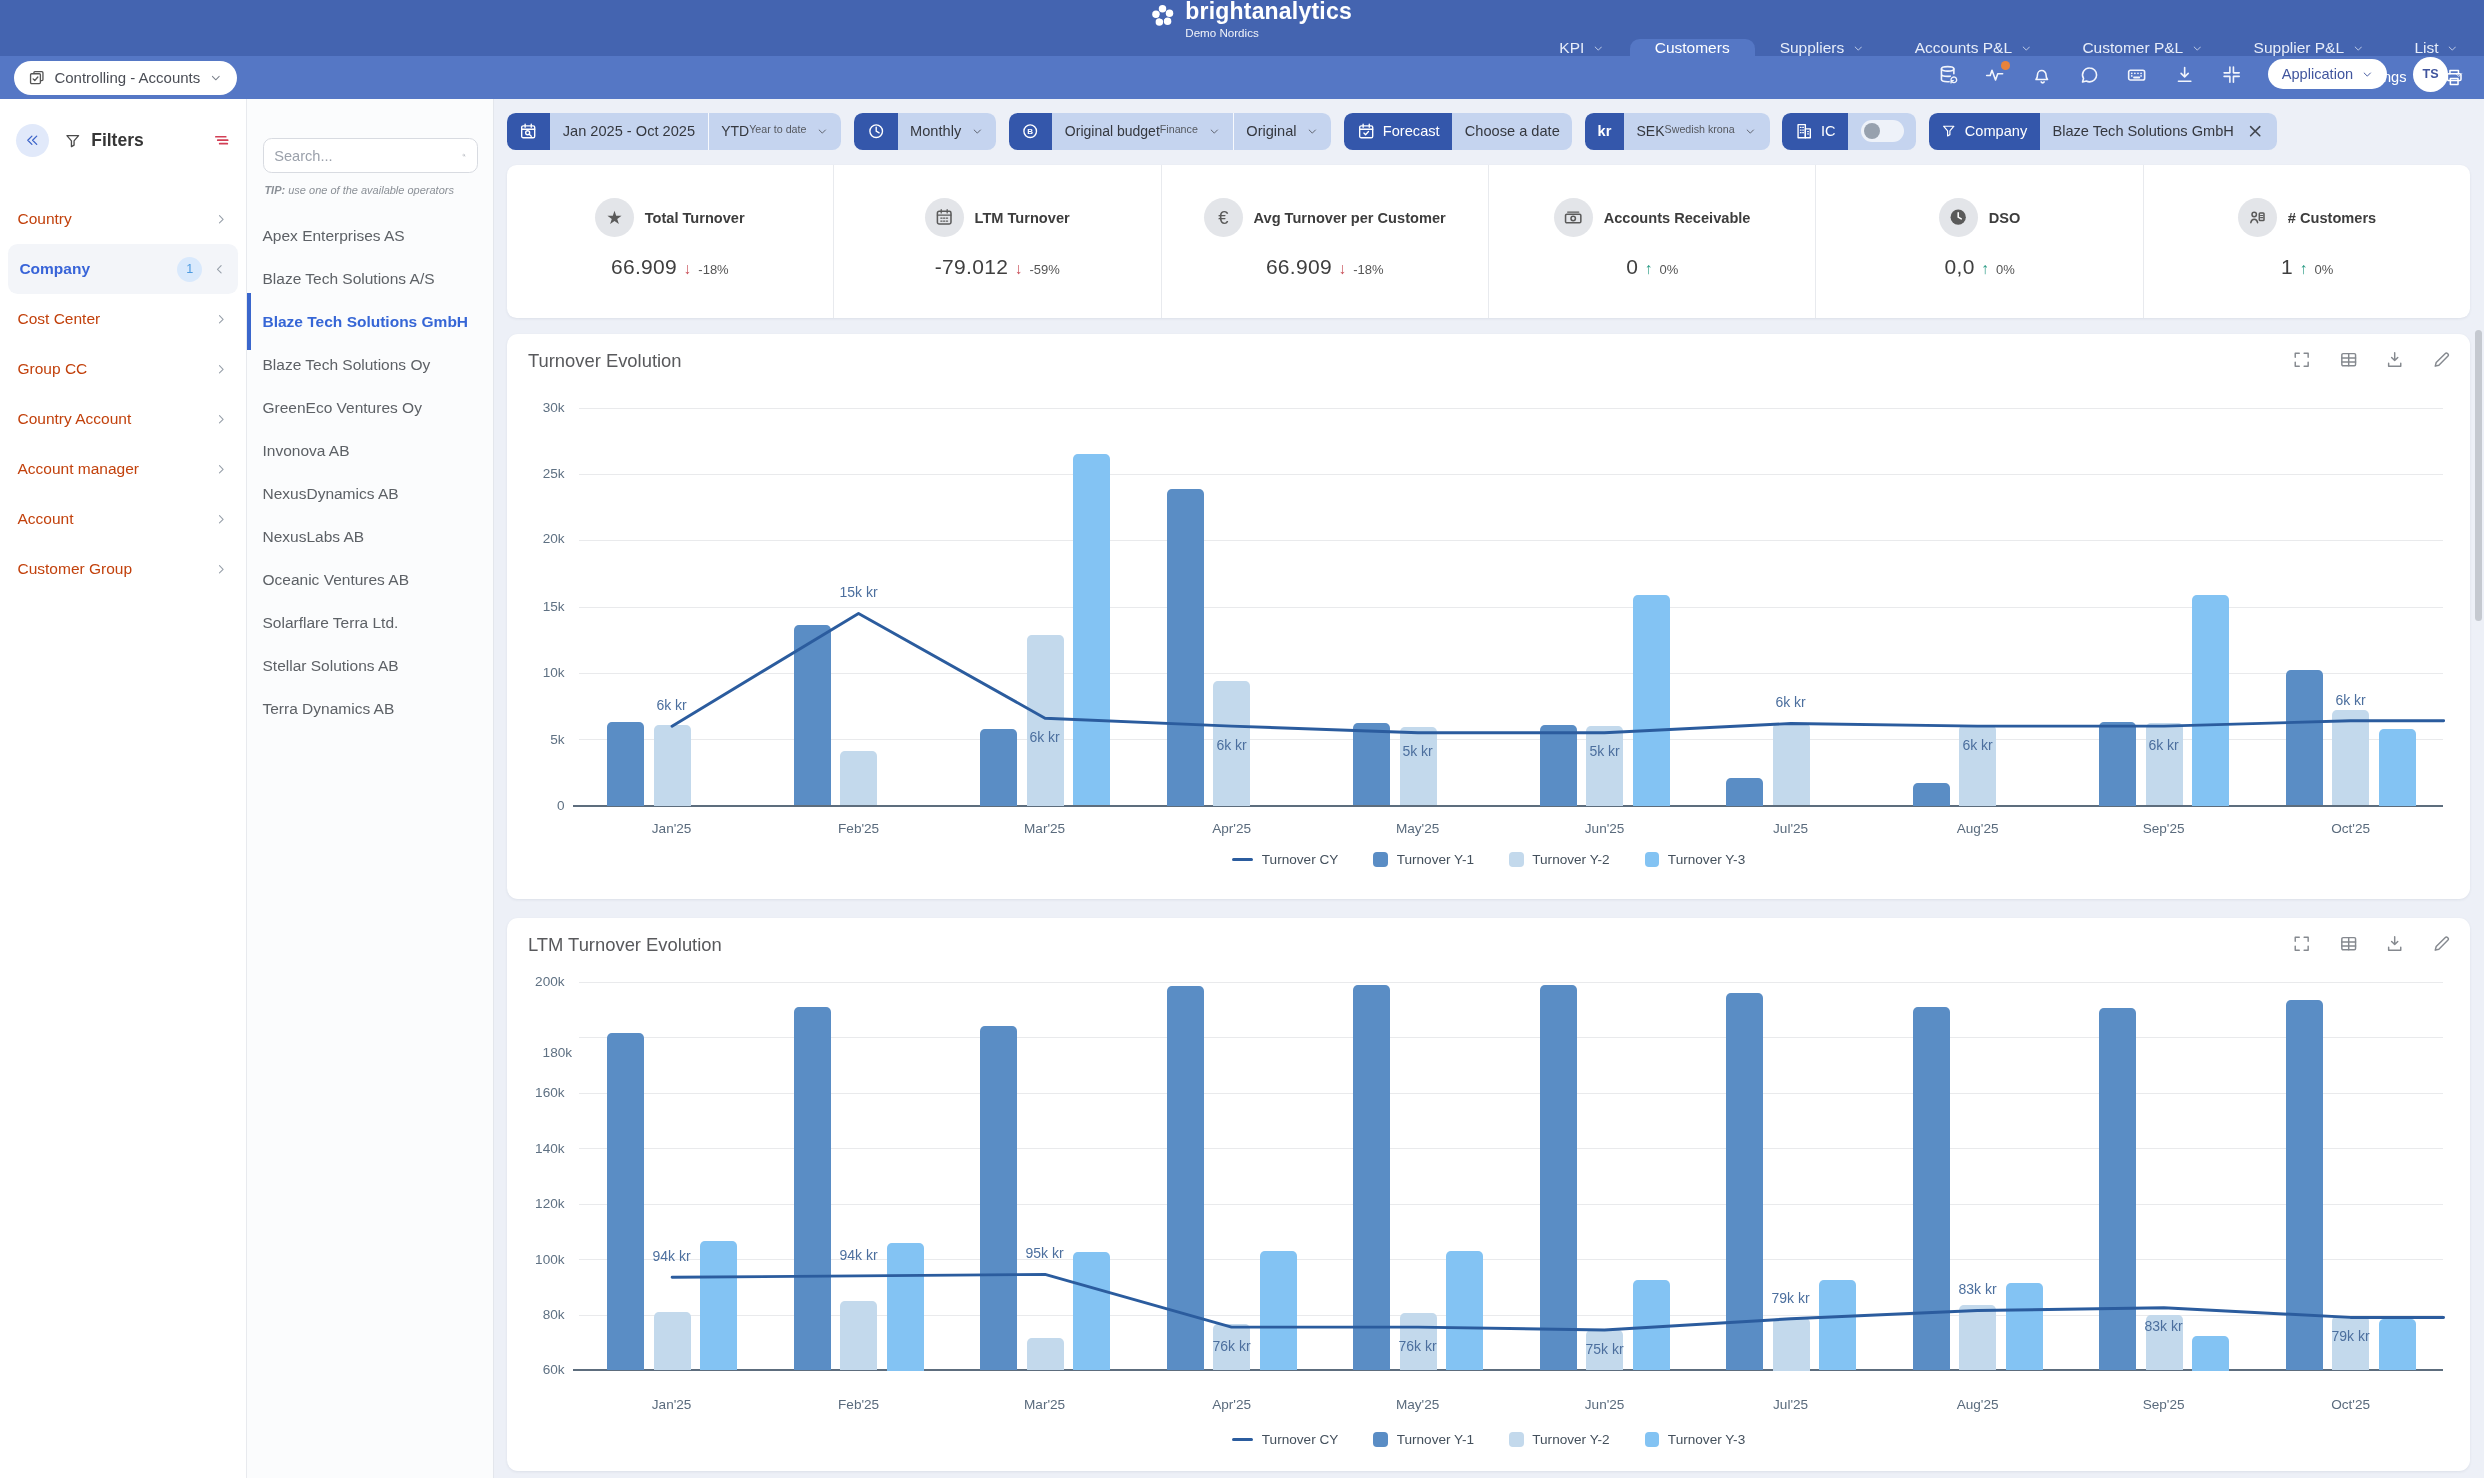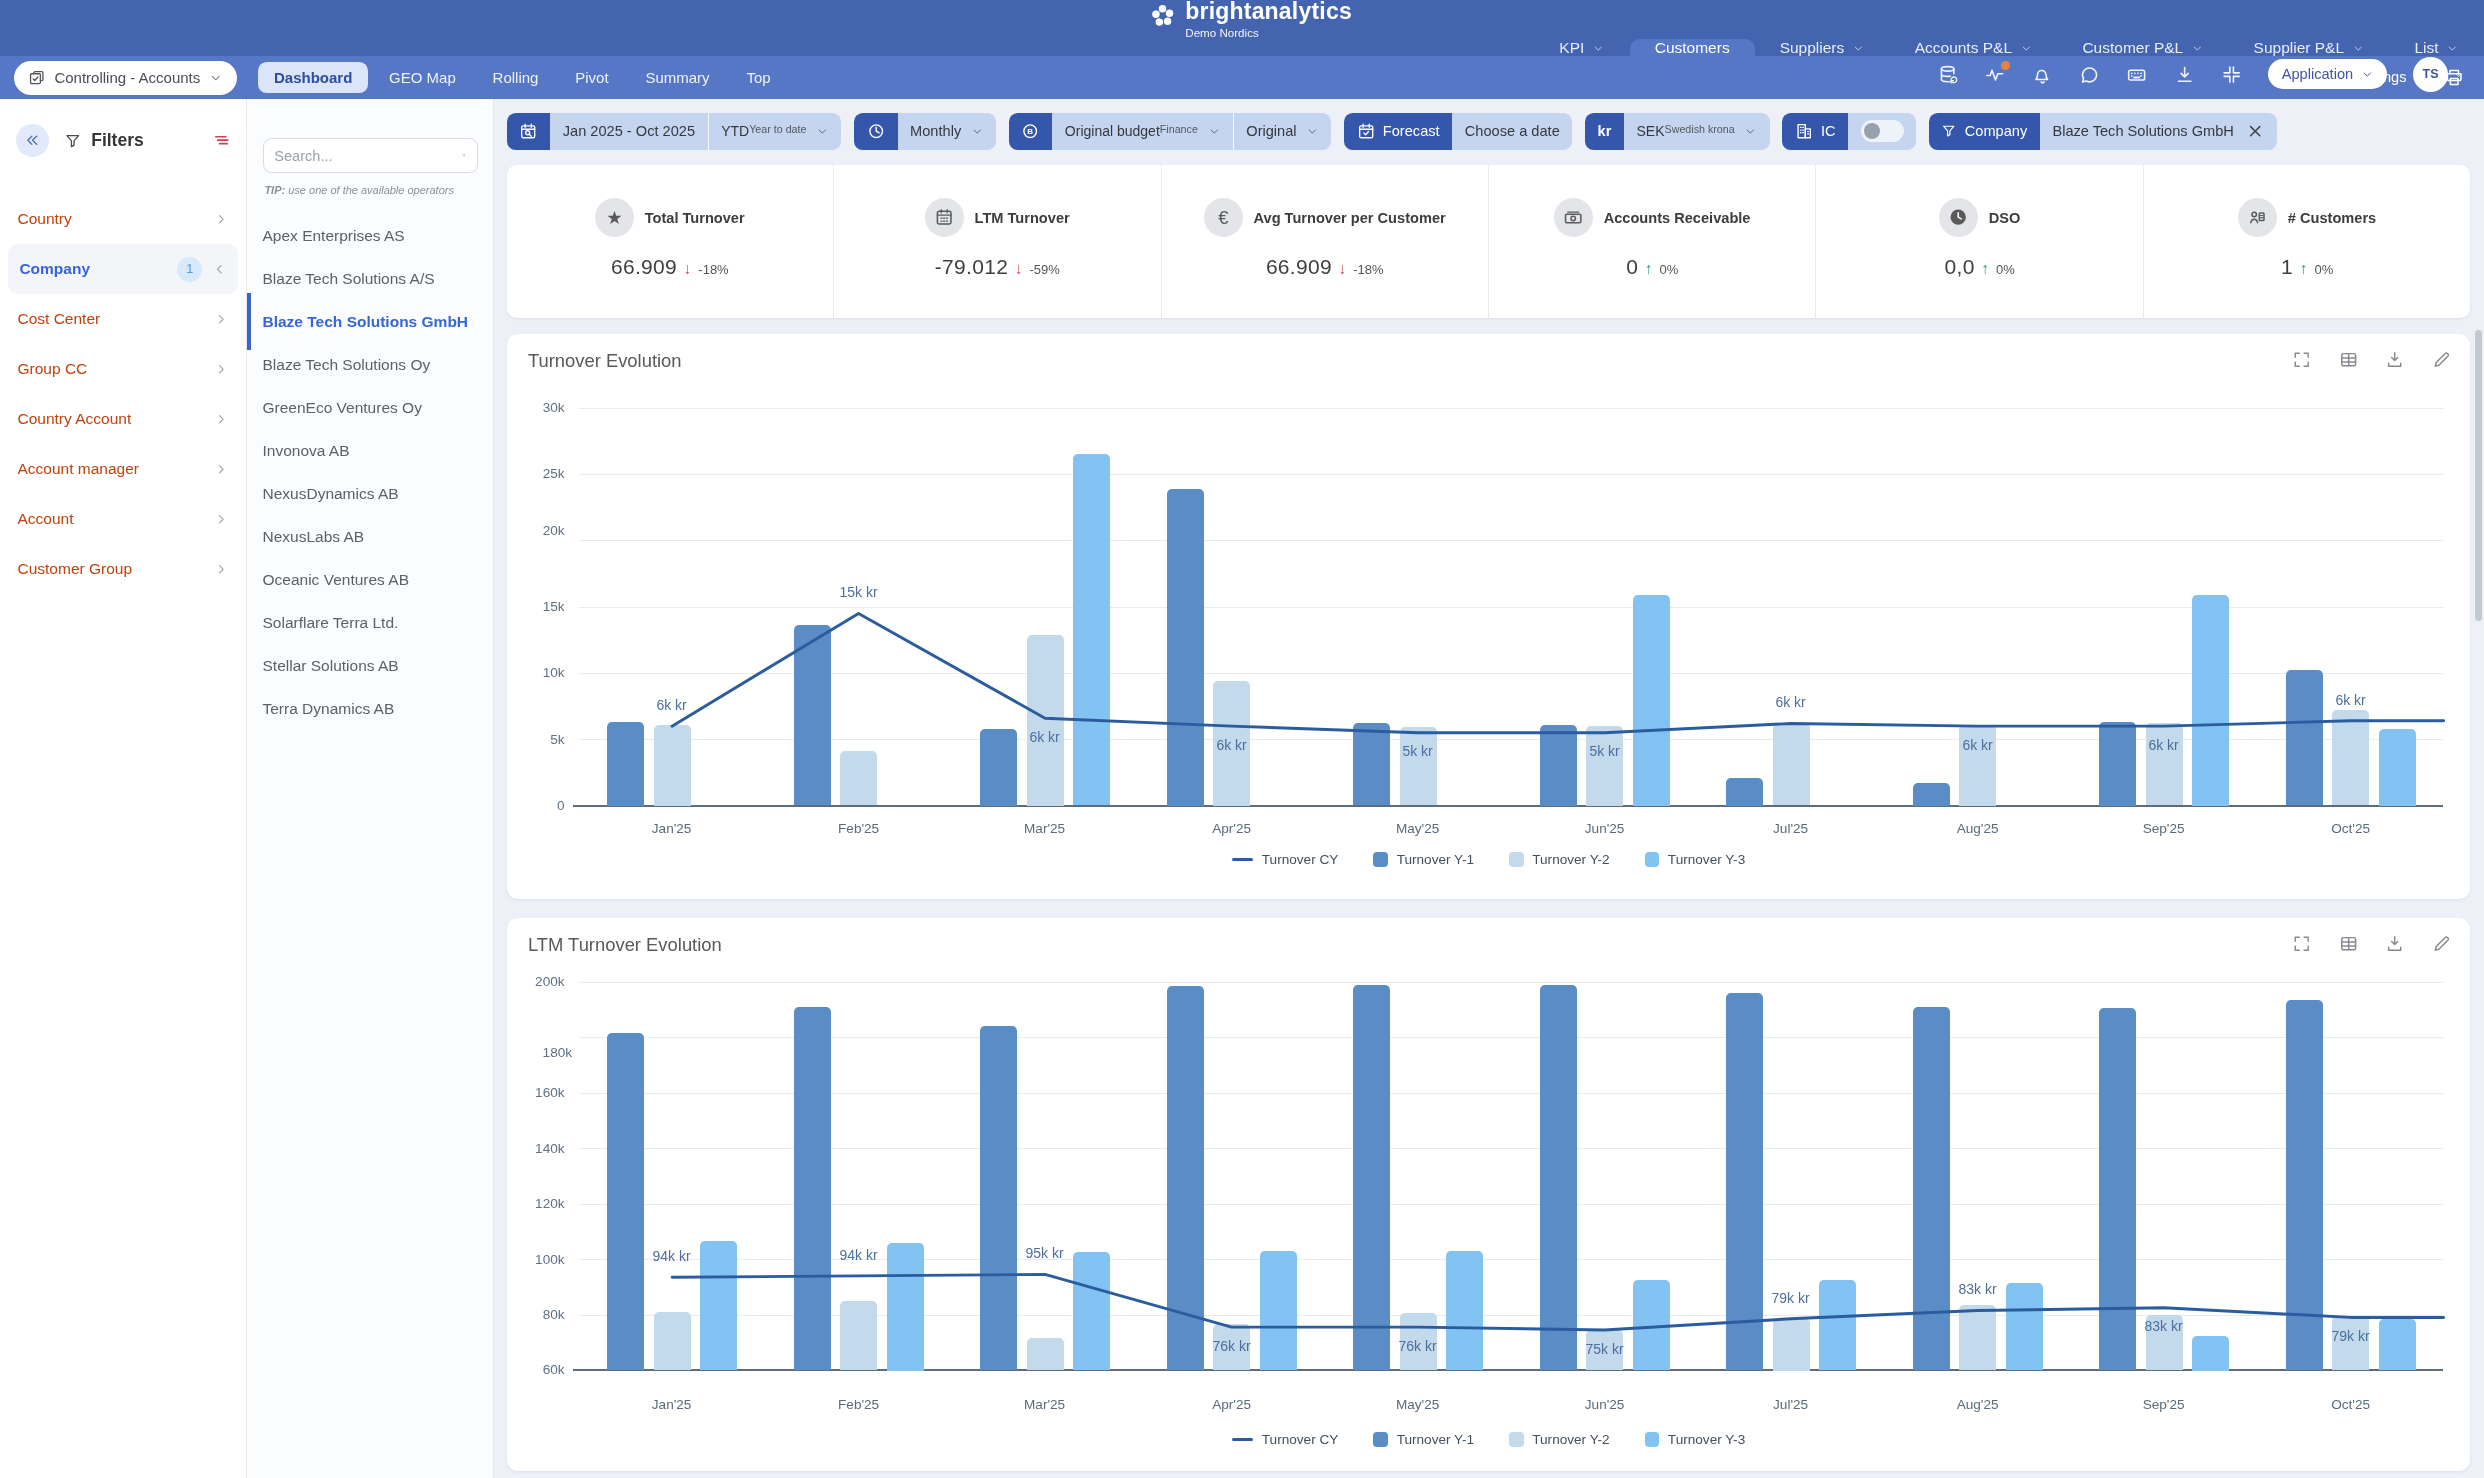--- a/index.html
+++ b/index.html
@@ -268,14 +268,6 @@
         </svg>
       </span>
   </div>
-  <div class="tabs">
-      <div class="tab active">Dashboard</div>
-      <div class="tab">GEO Map</div>
-      <div class="tab">Rolling</div>
-      <div class="tab">Pivot</div>
-      <div class="tab">Summary</div>
-      <div class="tab">Top</div>
-    </div>
   <div class="subnav-right">
     <span class="settings">
       <span>Settings</span>

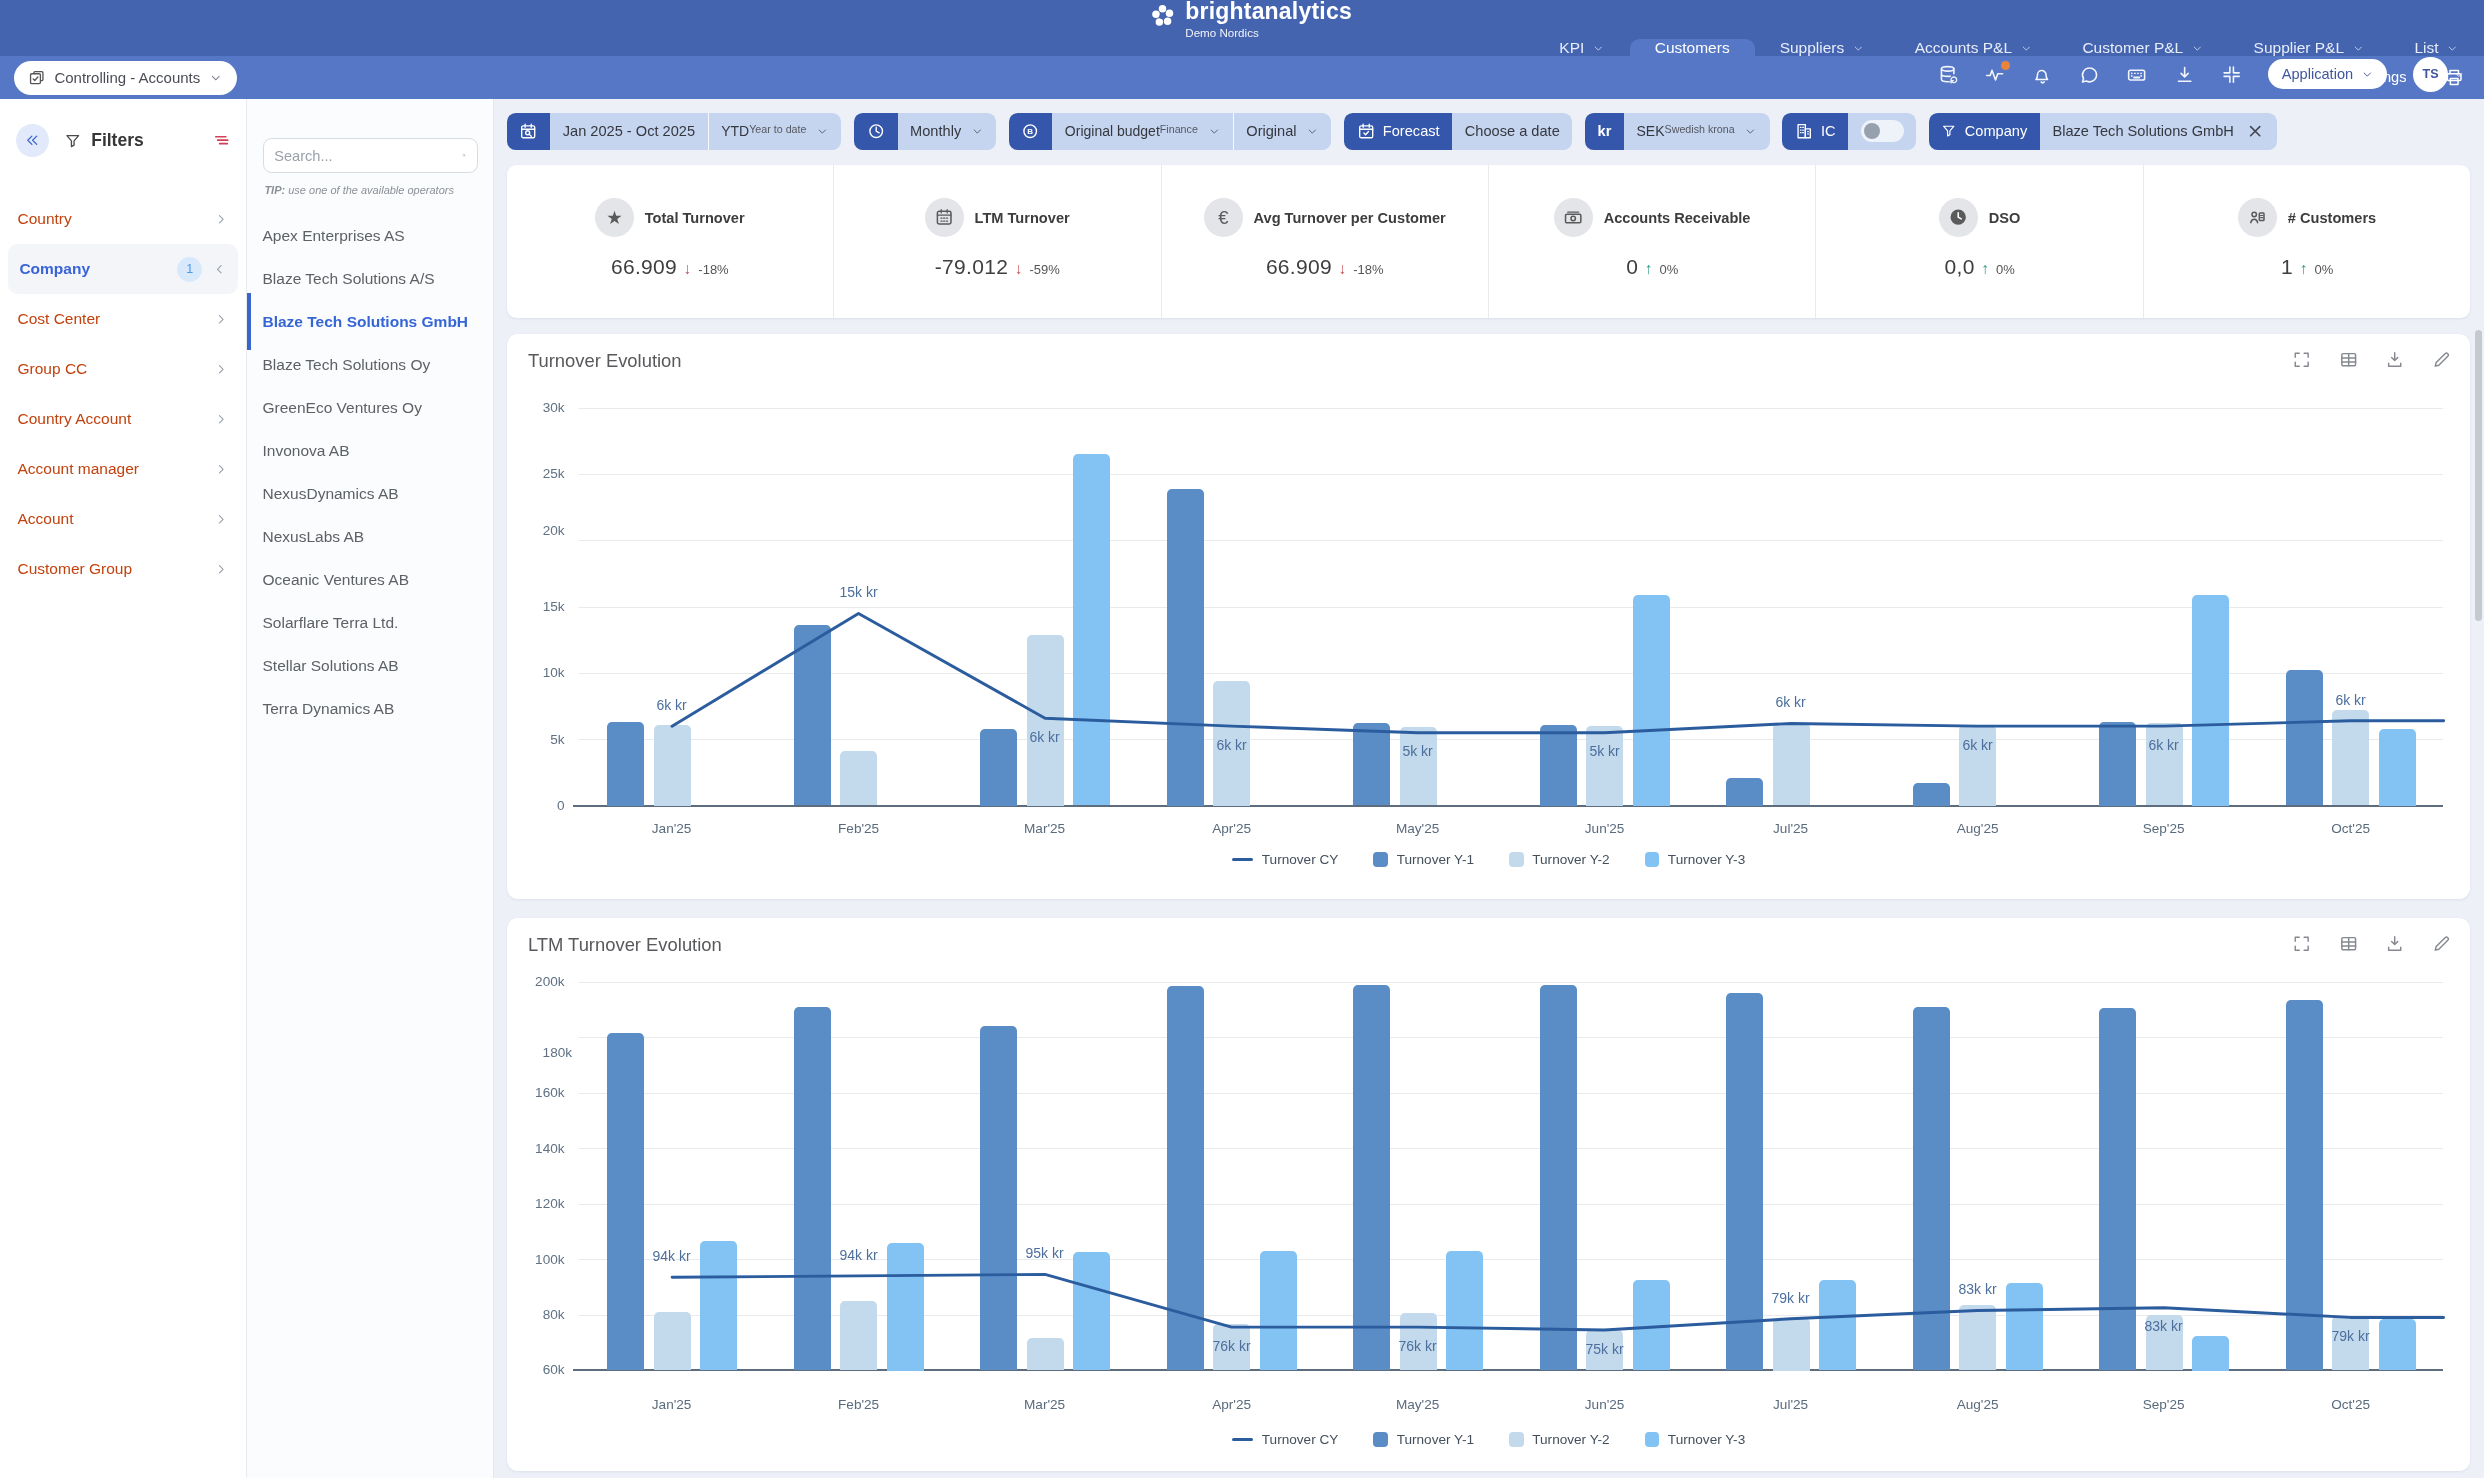--- a/index.html
+++ b/index.html
@@ -711,7 +711,7 @@
         <div class="gridline" style="left: 72px; right: 27px; top: 273px;"></div>
         <div class="ytick" style="left: 0px; width: 58px; top: 265px;">15k</div>
         <div class="gridline" style="left: 72px; right: 27px; top: 206px;"></div>
-        <div class="ytick" style="left: 0px; width: 58px; top: 189px;">20k</div>
+        <div class="ytick" style="left: 0px; width: 58px; top: 197px;">20k</div>
         <div class="gridline" style="left: 72px; right: 27px; top: 140px;"></div>
         <div class="ytick" style="left: 0px; width: 58px; top: 132px;">25k</div>
         <div class="gridline" style="left: 72px; right: 27px; top: 74px;"></div>

